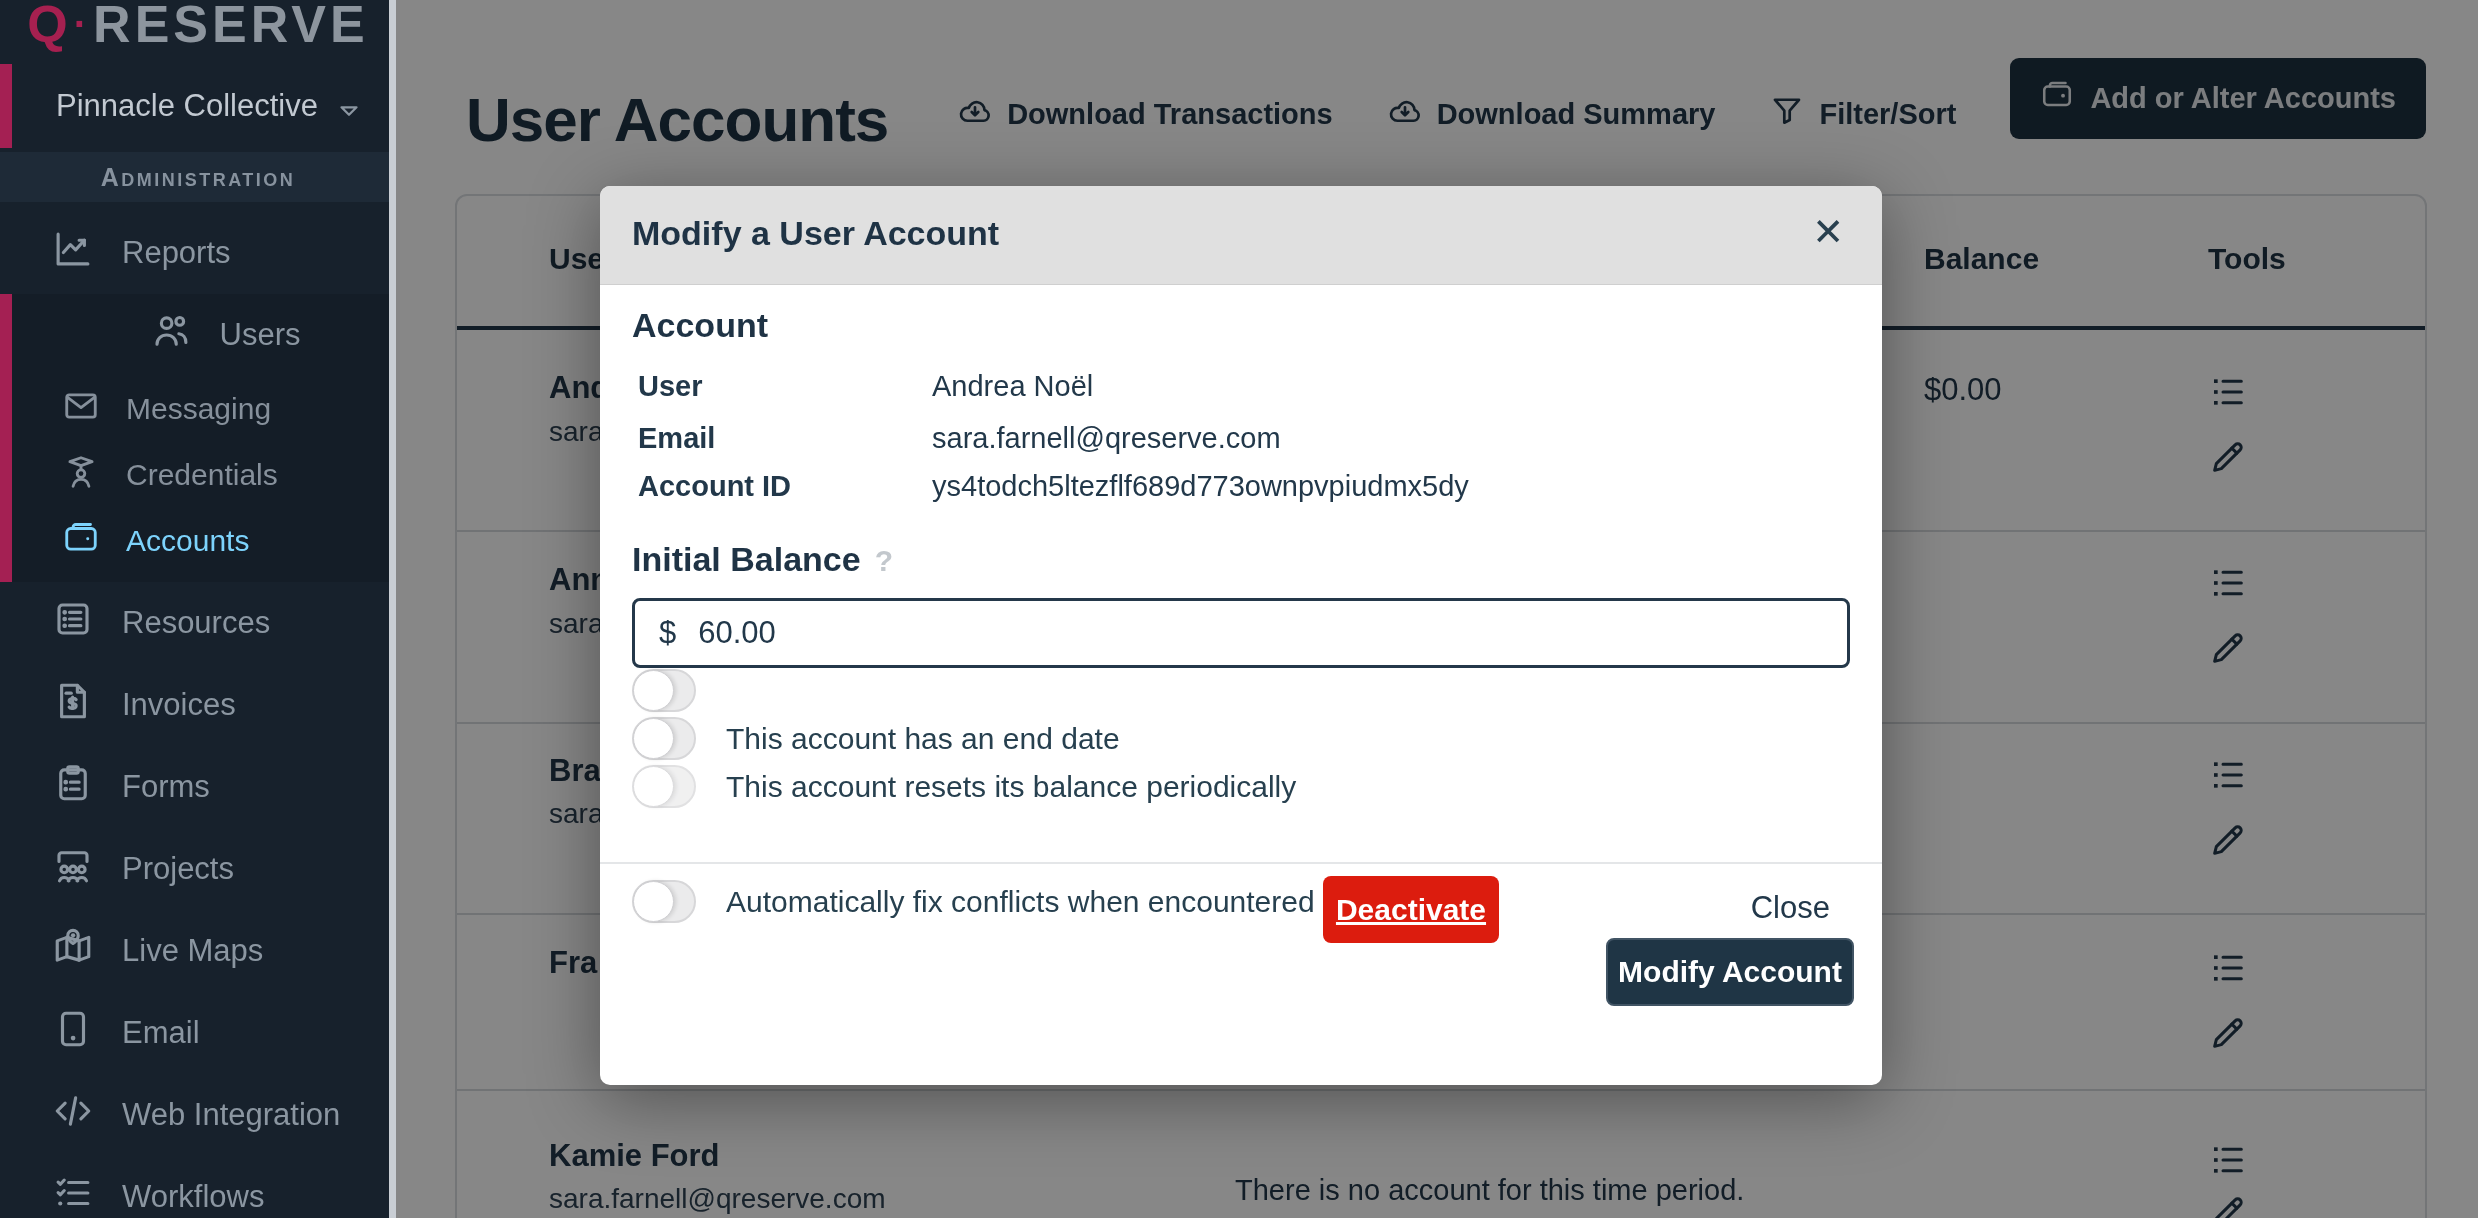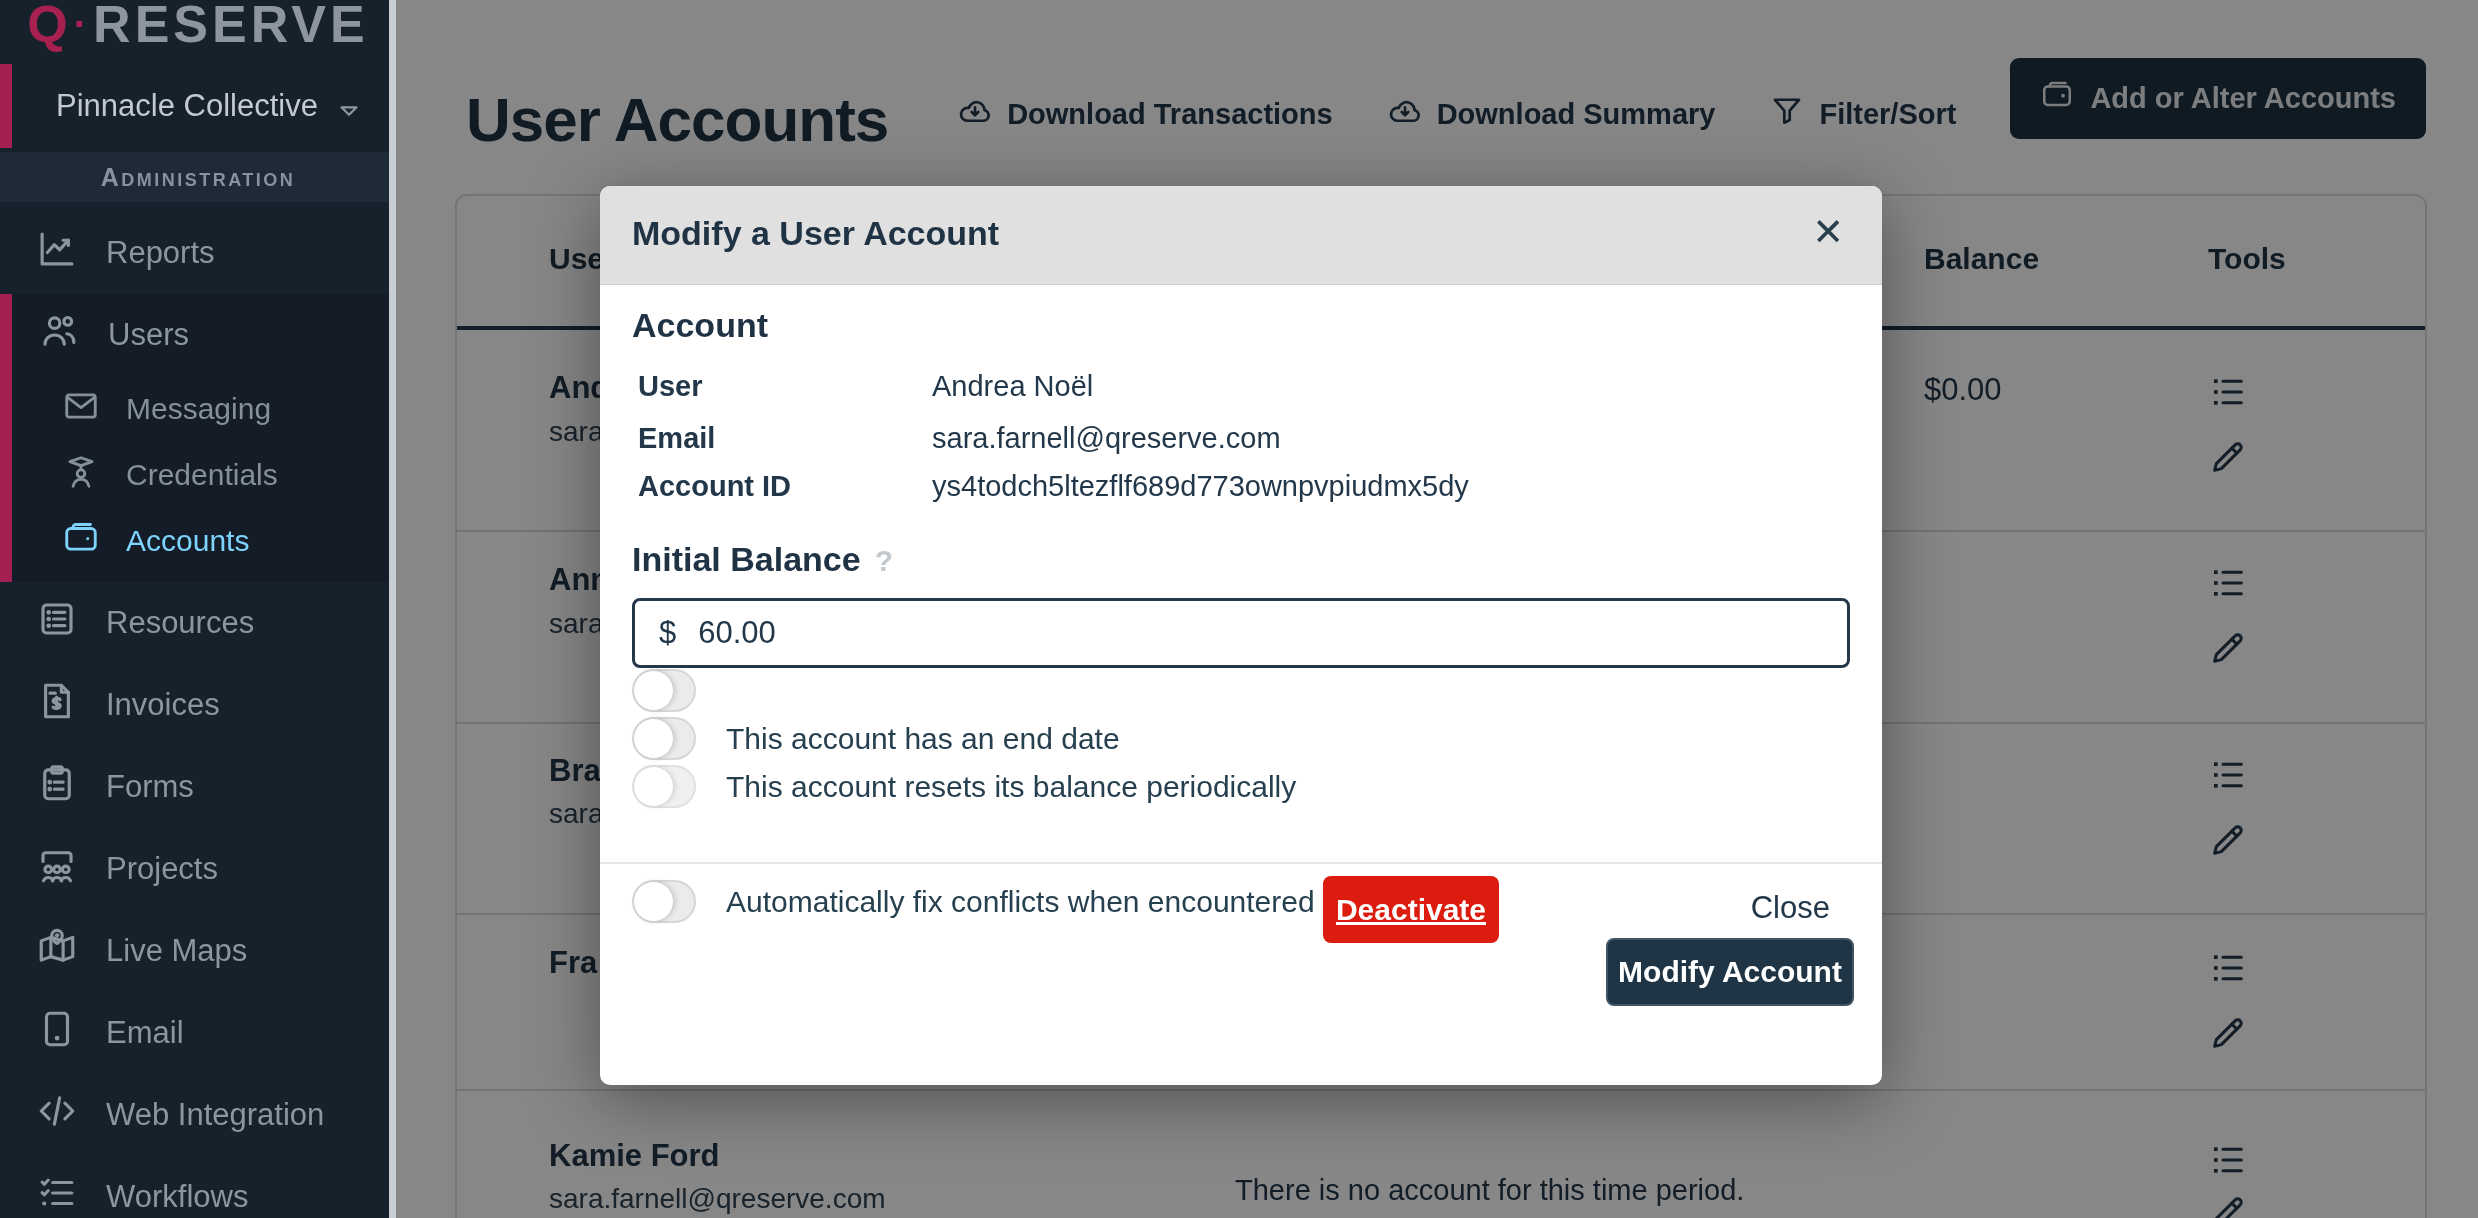--- a/index.html
+++ b/index.html
@@ -18,7 +18,7 @@
   .admin-label{height:50px;background:#1e2a37;display:flex;align-items:center;justify-content:center;
     color:#87929e;font-weight:bold;font-size:25px;letter-spacing:2.5px;font-variant:small-caps;}
   .nav{padding-top:10px;color:#8b96a1;}
-  .nav-item{display:flex;align-items:center;height:82px;padding-left:36px;gap:28px;font-size:31px;cursor:pointer;}
+  .nav-item{display:flex;align-items:center;height:82px;padding-left:36px;gap:28px;font-size:31px;cursor:pointer;margin-left:16px;}
   .nav-item svg{width:42px;height:42px;flex:none;}
   .nav-group{background:#141d27;border-left:12px solid #a42053;padding-bottom:8px;}
   .nav-group .nav-item{padding-left:26px;}

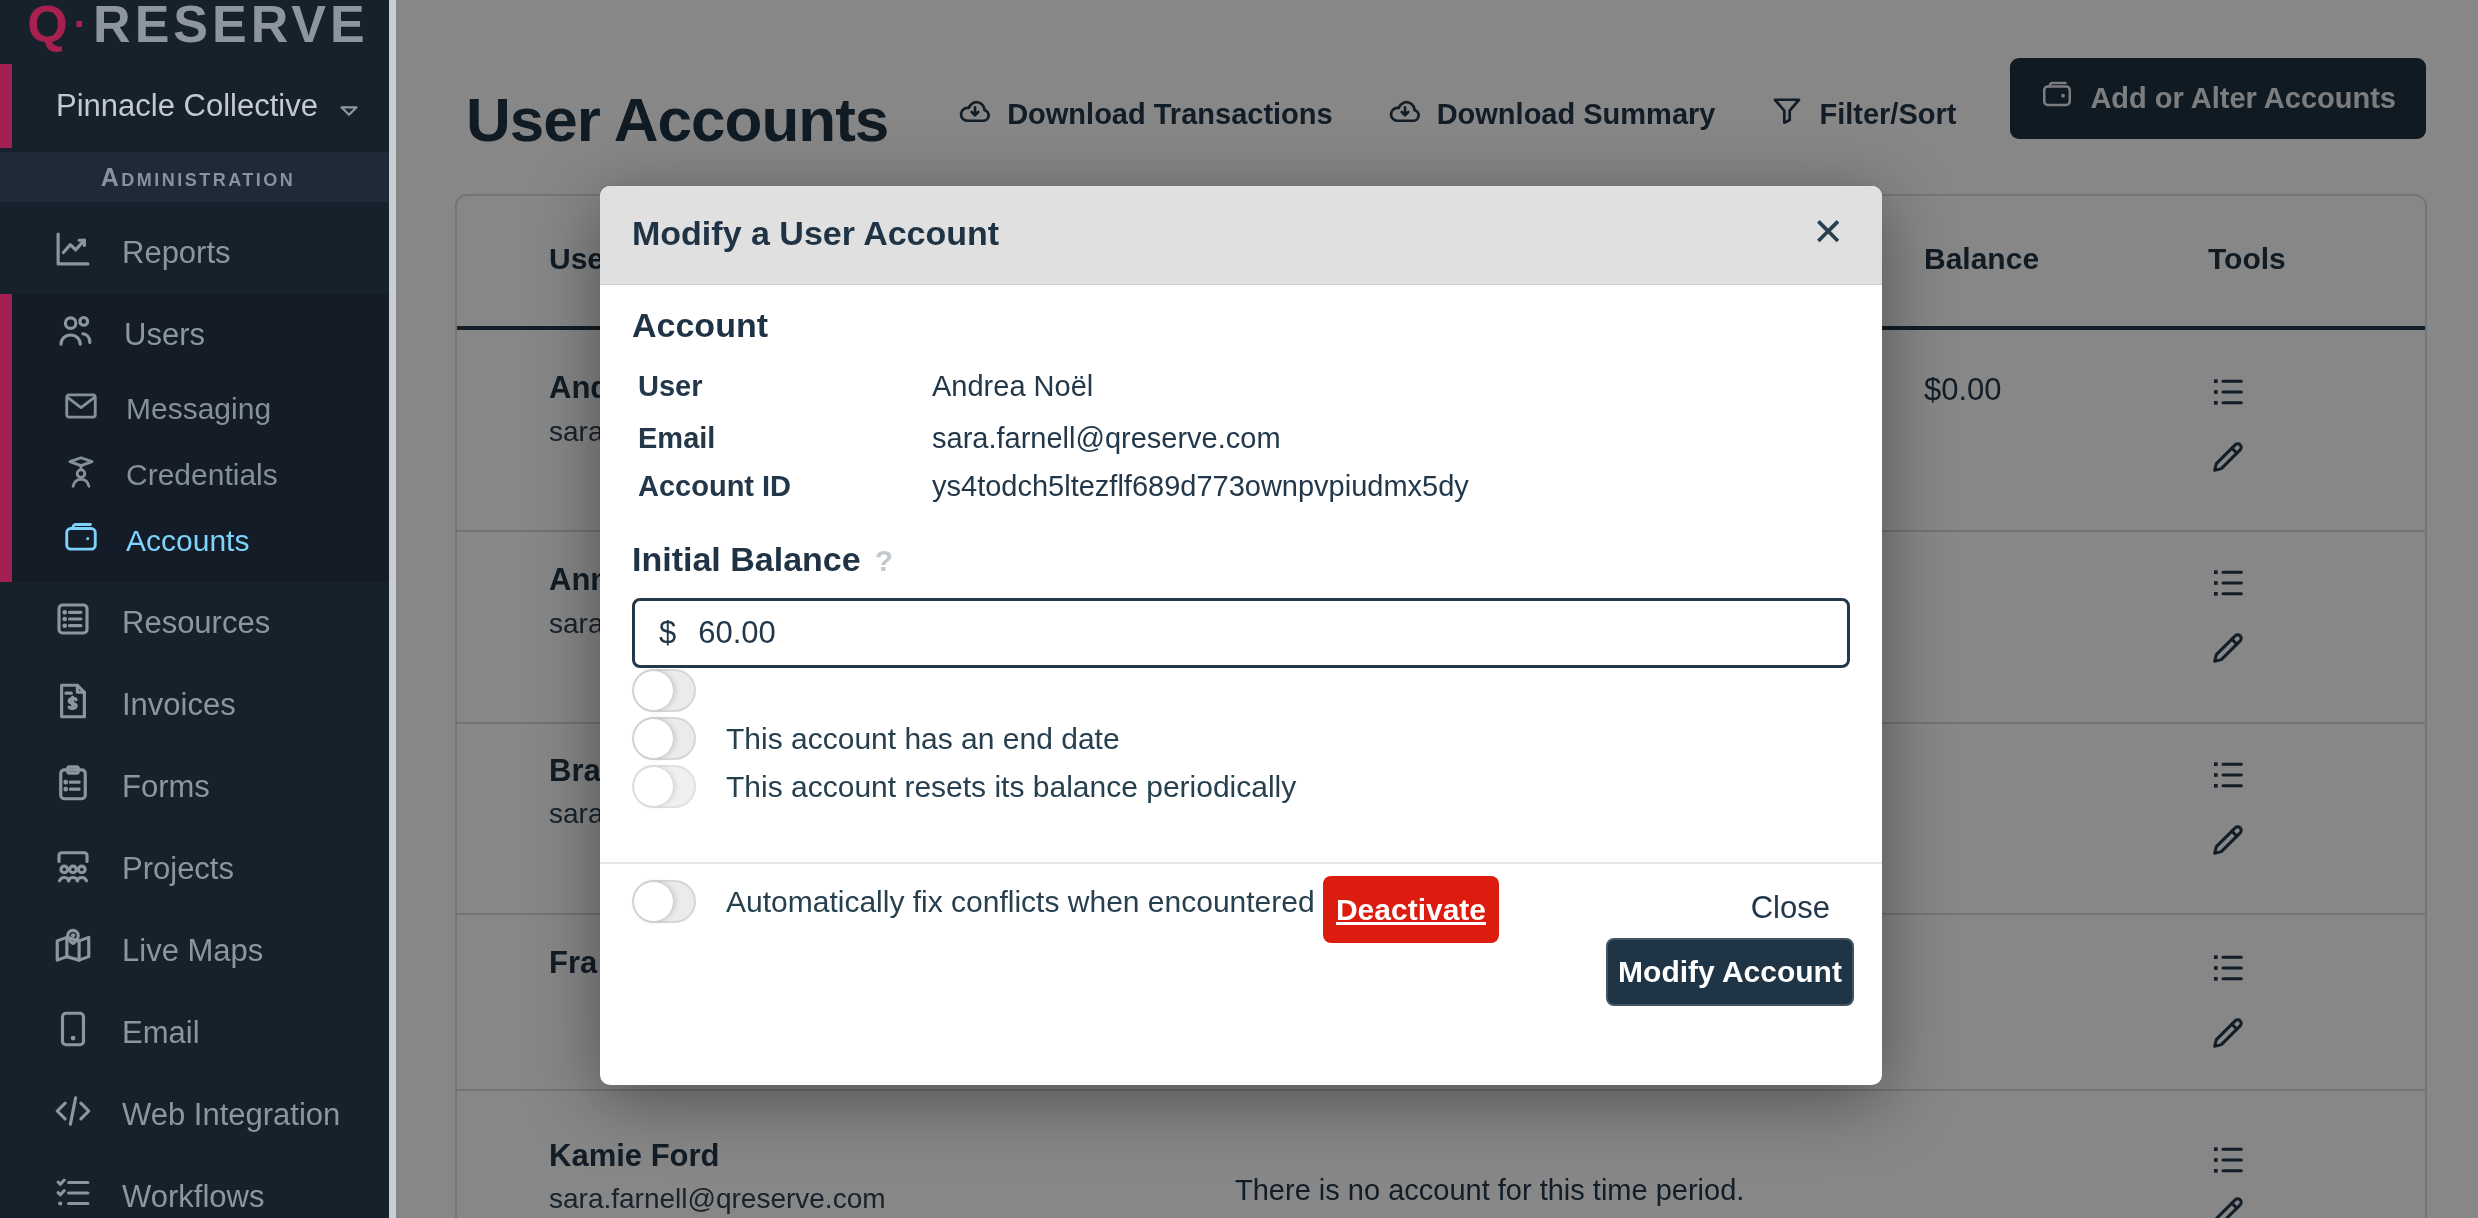--- a/index.html
+++ b/index.html
@@ -21,7 +21,7 @@
   .nav-item{display:flex;align-items:center;height:82px;padding-left:36px;gap:28px;font-size:31px;cursor:pointer;margin-left:16px;}
   .nav-item svg{width:42px;height:42px;flex:none;}
   .nav-group{background:#141d27;border-left:12px solid #a42053;padding-bottom:8px;}
-  .nav-group .nav-item{padding-left:26px;}
+  .nav-group .nav-item{padding-left:26px;justify-content:center;}
   .nav-sub{display:flex;align-items:center;height:66px;padding-left:50px;gap:26px;font-size:30px;color:#86909b;cursor:pointer;}
   .nav-sub svg{width:38px;height:38px;flex:none;}
   .nav-sub.current{color:#7dd3fc;}

